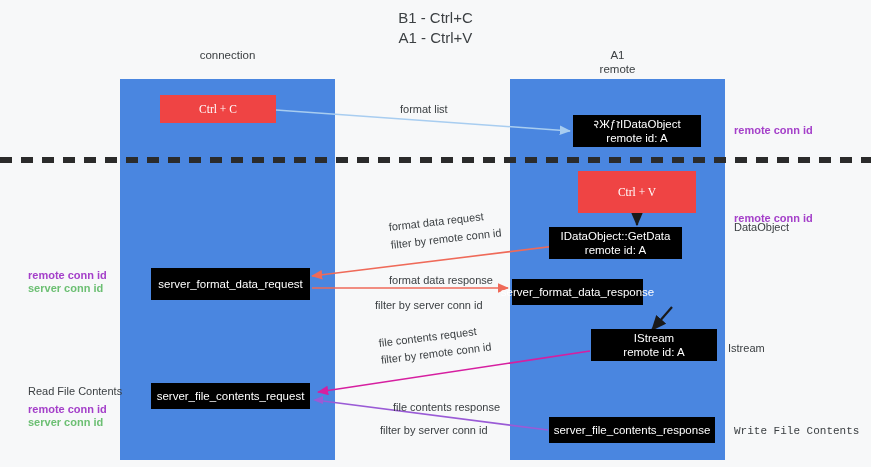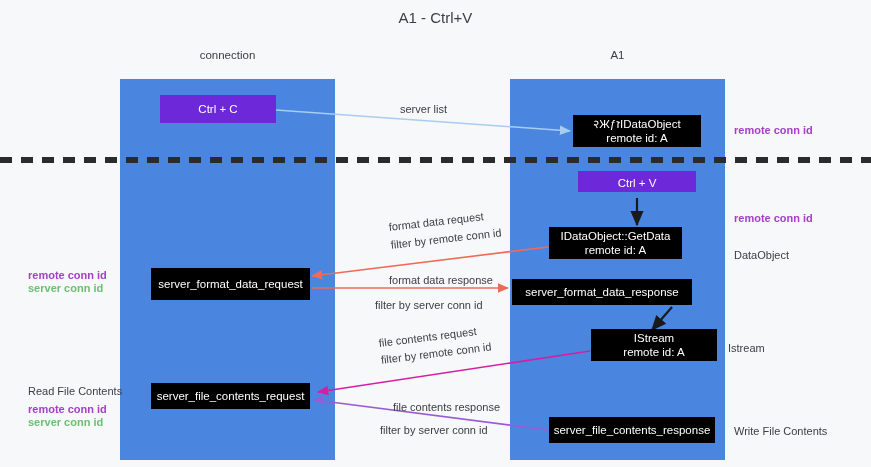--- a/index.html
+++ b/index.html
@@ -77,6 +77,7 @@
 <div id="stage">
 
   <div class="abs" id="title">
+    <div>B1 - Ctrl+C</div>
     <div>A1 - Ctrl+V</div>
   </div>
 

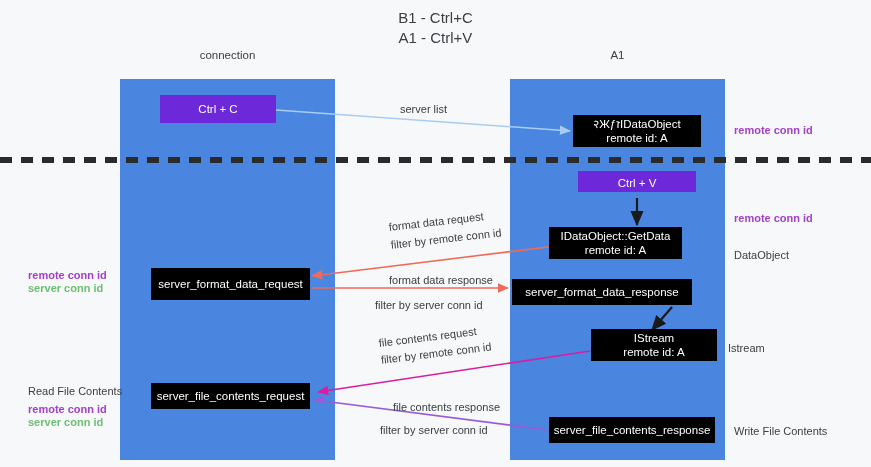--- a/index.html
+++ b/index.html
@@ -86,6 +86,7 @@
   </div>
   <div class="abs col-head" style="left:510px; top:48px; width:215px;">
     <div>A1</div>
+    <div>remote</div>
   </div>
 
   <div class="abs lane" style="left:120px; top:79px; width:215px; height:381px;"></div>

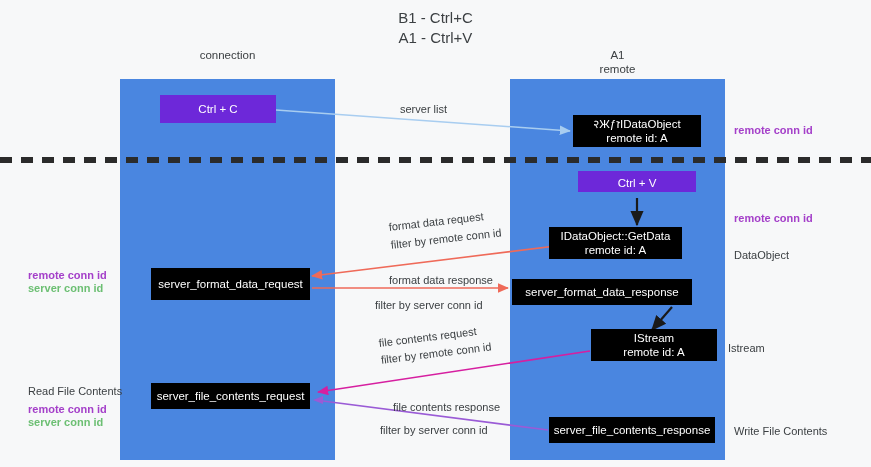--- a/index.html
+++ b/index.html
@@ -52,7 +52,7 @@
     text-align: center;
     padding: 2px 4px;
   }
-  .node.green { background: #6d28d9; }
+  .node.green { background: #ef4444; font-family: Liberation Serif, serif; }
   .node.orange { background: #000000; }
 
   

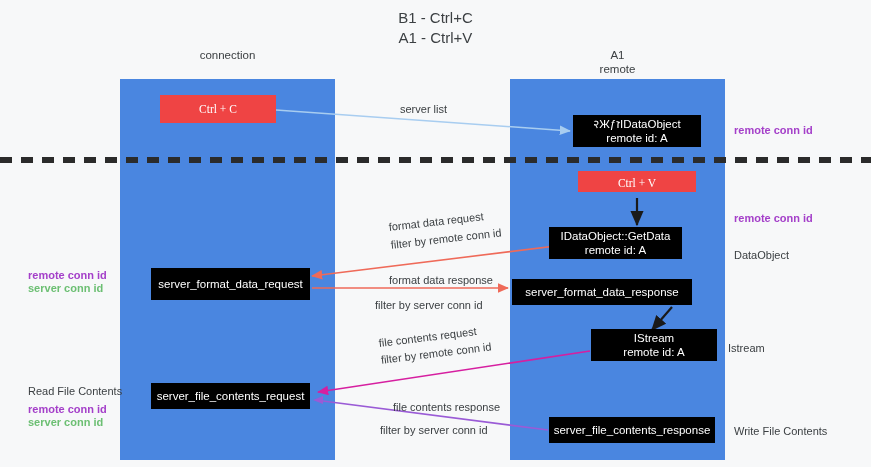--- a/index.html
+++ b/index.html
@@ -170,7 +170,7 @@
     <span>server_file_contents_response</span>
   </div>
 
-  <div class="abs lbl" style="left:400px; top:102px;">server list</div>
+  <div class="abs lbl" style="left:400px; top:102px;">format list</div>
 
   <div class="abs" style="left:388px; top:220px; transform:rotate(-6.5deg); transform-origin:left top;">
     <div class="lbl">format data request</div>

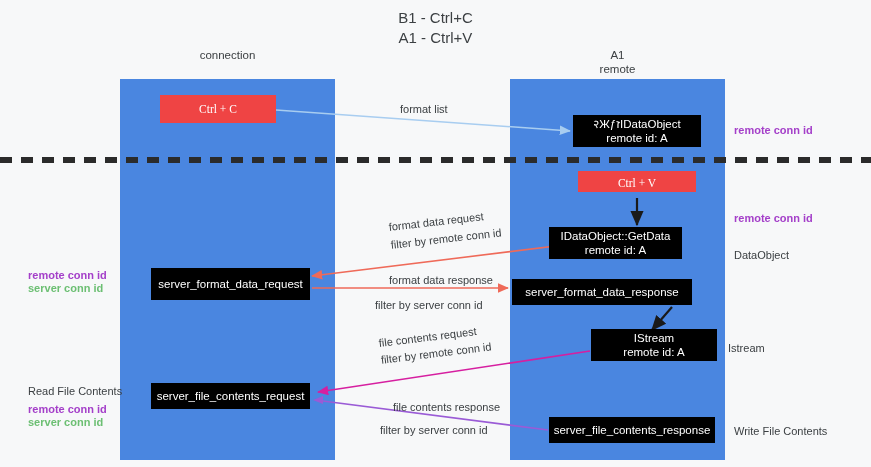--- a/index.html
+++ b/index.html
@@ -140,7 +140,7 @@
     <span>remote id: A</span>
   </div>
 
-  <div class="abs node green" style="left:578px; top:171px; width:118px; height:21px;justify-content:flex-end;">
+  <div class="abs node green" style="left:578px; top:171px; width:118px; height:42px;">
     <span>Ctrl + V</span>
   </div>
 

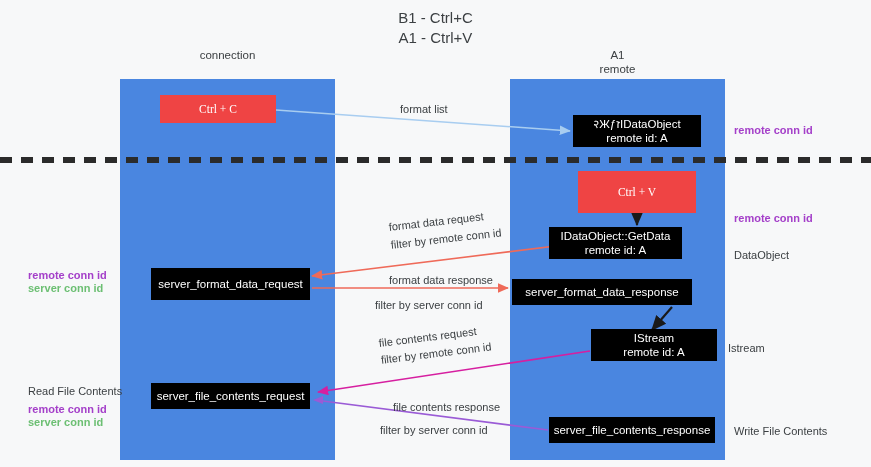--- a/index.html
+++ b/index.html
@@ -200,7 +200,7 @@
 
   <div class="abs lbl purple" style="left:734px; top:211px;">remote conn id</div>
 
-  <div class="abs lbl" style="left:734px; top:248px;">DataObject</div>
+  <div class="abs lbl" style="left:734px; top:220px;">DataObject</div>
 
   <div class="abs lbl" style="left:728px; top:341px;">Istream</div>
 

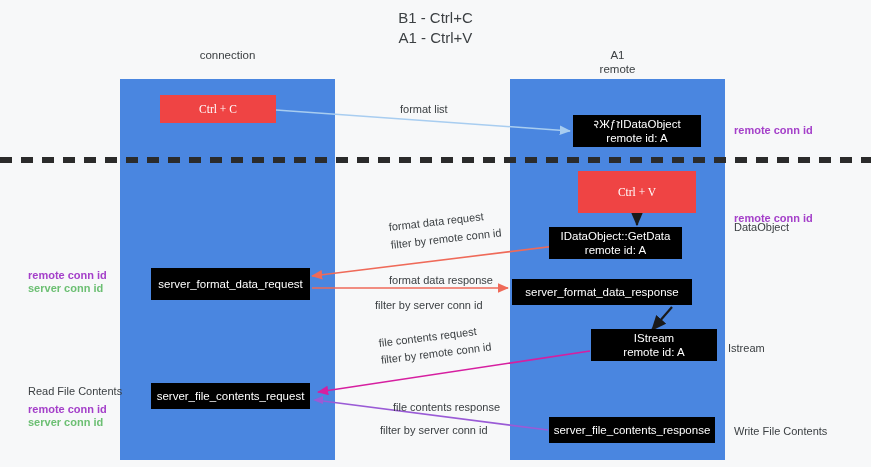--- a/index.html
+++ b/index.html
@@ -153,7 +153,7 @@
     <span>server_format_data_request</span>
   </div>
 
-  <div class="abs node orange" style="left:512px; top:279px; width:180px; height:26px;">
+  <div class="abs node orange" style="left:512px; top:279px; width:131px; height:26px;">
     <span>server_format_data_response</span>
   </div>
 

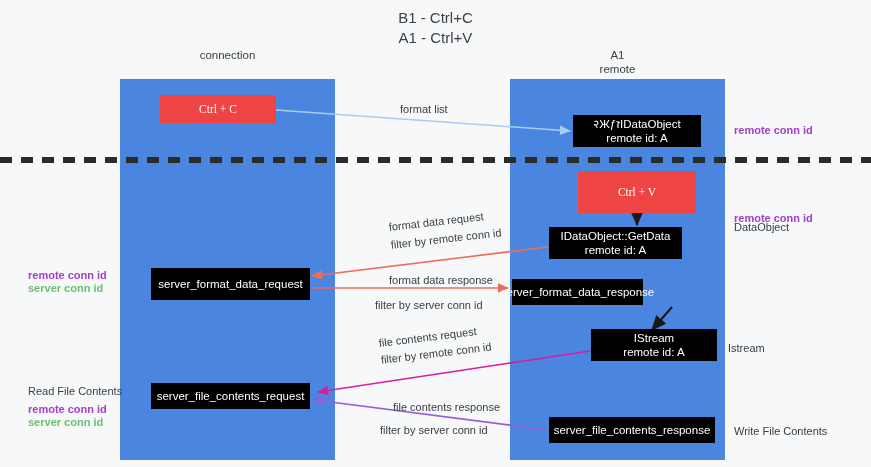--- a/index.html
+++ b/index.html
@@ -204,7 +204,7 @@
 
   <div class="abs lbl" style="left:728px; top:341px;">Istream</div>
 
-  <div class="abs lbl" style="left:734px; top:424px;">Write File Contents</div>
+  <div class="abs lbl" style="left:734px; top:424px;font-family:Liberation Mono, monospace;">Write File Contents</div>
 
   <div class="abs lbl purple" style="left:28px; top:268px;">remote conn id</div>
   <div class="abs lbl green" style="left:28px; top:281px;">server conn id</div>

